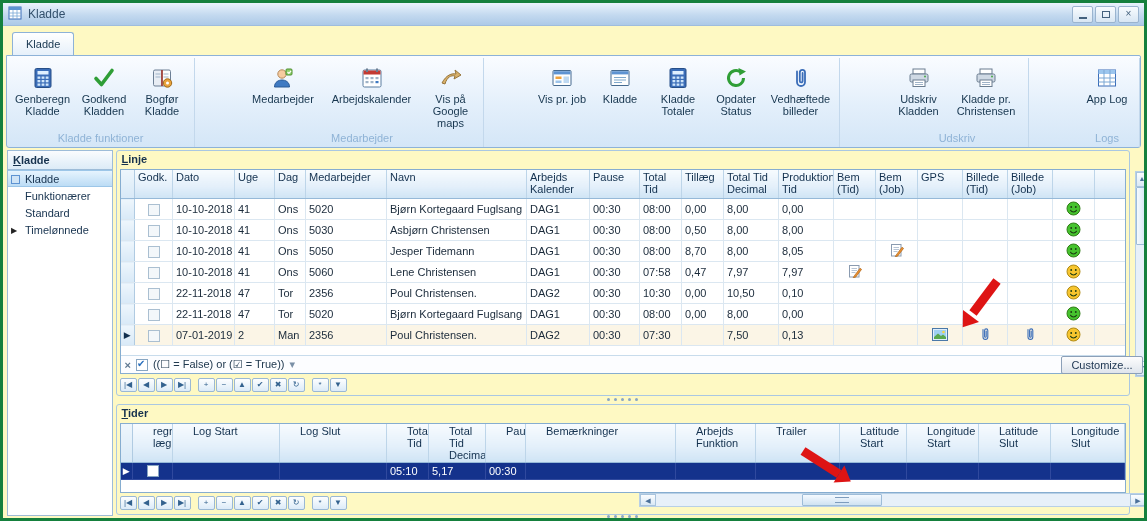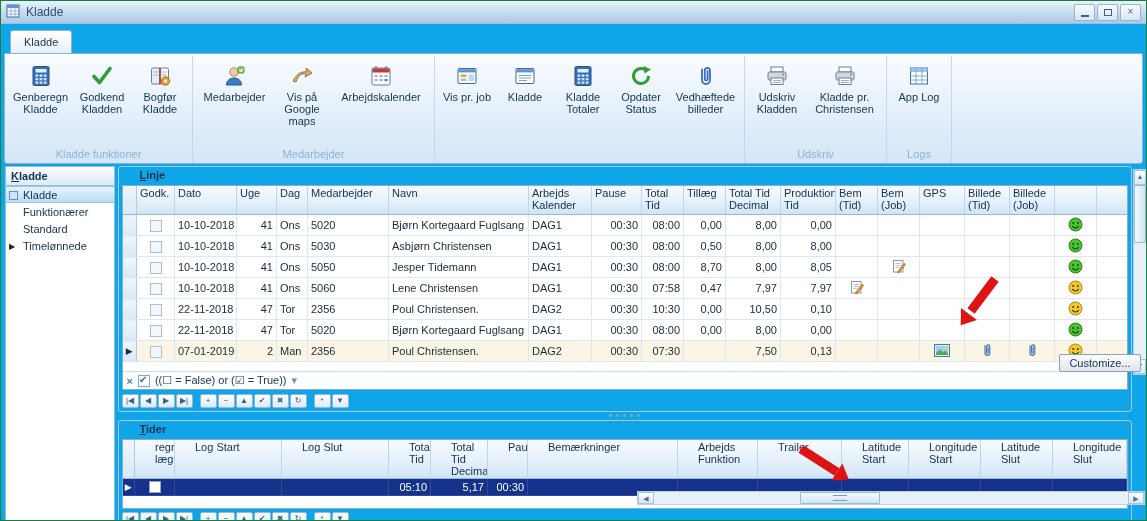--- a/index.html
+++ b/index.html
@@ -3,7 +3,7 @@
 <meta charset="utf-8">
 <style>
   html,body{margin:0;padding:0;background:#fff;font-family:"Liberation Sans",sans-serif;}
-  .window{position:relative;width:1147px;height:521px;border:1px solid #15803d;background:#0ea5e9;box-sizing:border-box;overflow:hidden;font-size:11px;color:#17364f;}
+  .window{position:relative;width:1147px;height:521px;border:3px solid #15803d;background:#fef9c3;box-sizing:border-box;overflow:hidden;font-size:11px;color:#17364f;}
   
   .titlebar{height:22px;background:linear-gradient(#eaf3fc,#c3d9ef 55%,#adcae7);display:flex;align-items:center;padding:0 5px;border-bottom:1px solid #9fbddc;}
   .title-text{margin-left:6px;color:#33506c;font-size:12px;}

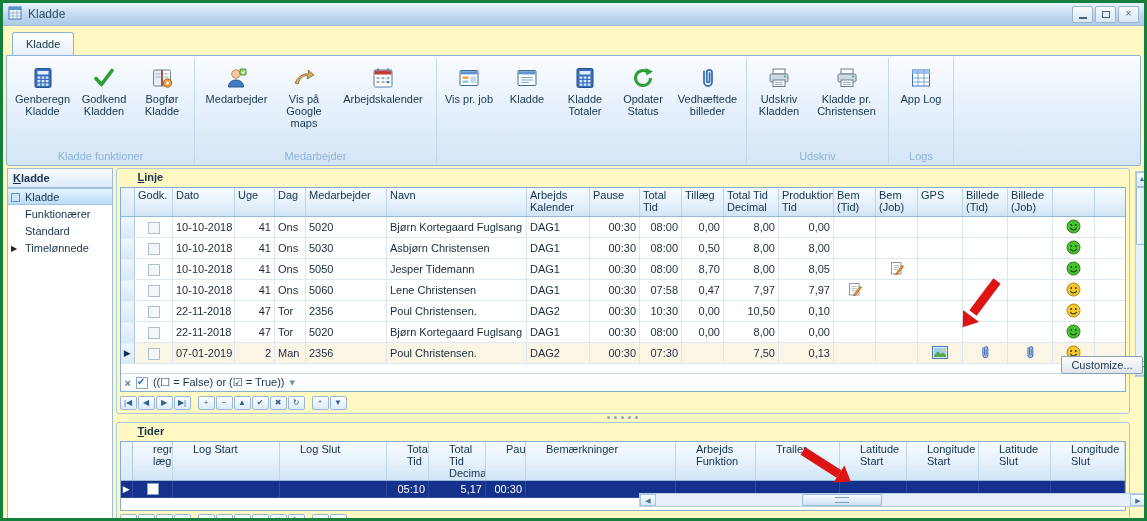--- a/index.html
+++ b/index.html
@@ -15,7 +15,7 @@
   .tabstrip{height:29px;position:relative;}
   .tab{position:absolute;left:9px;bottom:0;height:22px;padding:0 13px;background:linear-gradient(#ffffff,#e6f0fa);border:1px solid #8db2d8;border-bottom:none;border-radius:3px 3px 0 0;display:flex;align-items:center;color:#17364f;}
   
-  .ribbon{margin:0 3px;height:111px;border:1px solid #8db2d8;border-radius:0 2px 3px 3px;background:linear-gradient(#fafcff,#e3effb 55%,#d4e6f7);display:flex;box-sizing:border-box;padding:2px 0 0 0;}
+  .ribbon{margin:0 3px;height:93px;border:1px solid #8db2d8;border-radius:0 2px 3px 3px;background:linear-gradient(#fafcff,#e3effb 55%,#d4e6f7);display:flex;box-sizing:border-box;padding:2px 0 0 0;justify-content:space-between;}
   .rib-group{display:flex;flex-direction:column;border-right:1px solid #c3d8ec;padding:1px 3px 0;}
   .rib-btns{display:flex;flex:1;align-items:flex-start;}
   .rib-btn{display:flex;flex-direction:column;align-items:center;padding:3px 2px 0;border-radius:3px;}

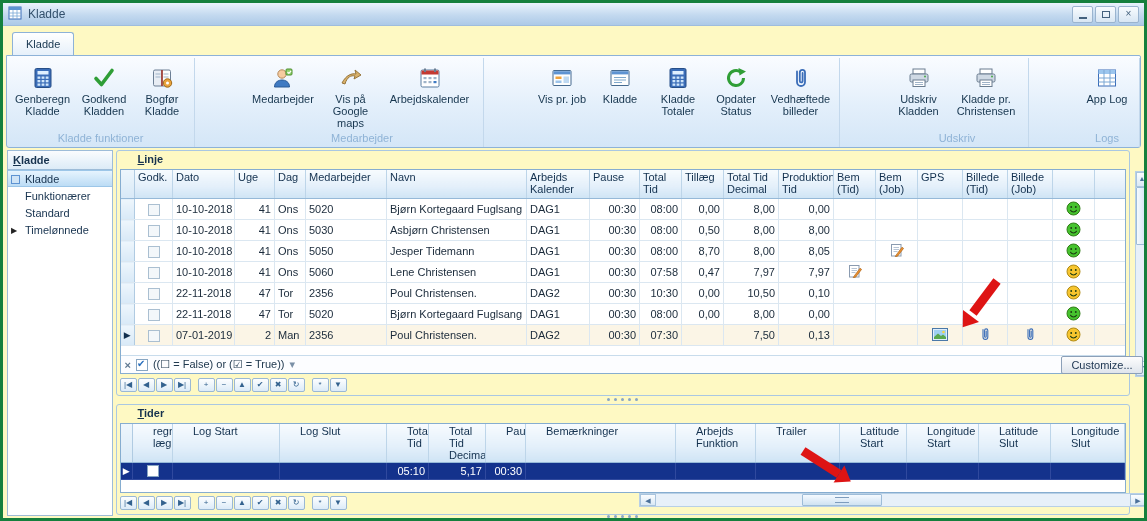--- a/index.html
+++ b/index.html
@@ -176,14 +176,6 @@
             </div>
             <div class="rib-label">Medarbejder</div>
           </div>
-          <div class="rib-btn" style="width:54px">
-            <div class="rib-icon">
-              <svg width="24" height="24" viewBox="0 0 24 24">
-                <path d="M3 17 C7 9 13 7 17 8 L16 4 L22 9 L15 13 L16 10 C12 9 8 11 6 18 Z" fill="#d9b16a" stroke="#96753c" stroke-linejoin="round"></path>
-              </svg>
-            </div>
-            <div class="rib-label">Vis på Google maps</div>
-          </div>
           <div class="rib-btn" style="width:96px">
             <div class="rib-icon">
               <svg width="24" height="24" viewBox="0 0 24 24">
@@ -202,6 +194,14 @@
               </svg>
             </div>
             <div class="rib-label">Arbejdskalender</div>
+          </div>
+          <div class="rib-btn" style="width:54px">
+            <div class="rib-icon">
+              <svg width="24" height="24" viewBox="0 0 24 24">
+                <path d="M3 17 C7 9 13 7 17 8 L16 4 L22 9 L15 13 L16 10 C12 9 8 11 6 18 Z" fill="#d9b16a" stroke="#96753c" stroke-linejoin="round"></path>
+              </svg>
+            </div>
+            <div class="rib-label">Vis på Google maps</div>
           </div>
         </div>
         <div class="rib-caption">Medarbejder</div>

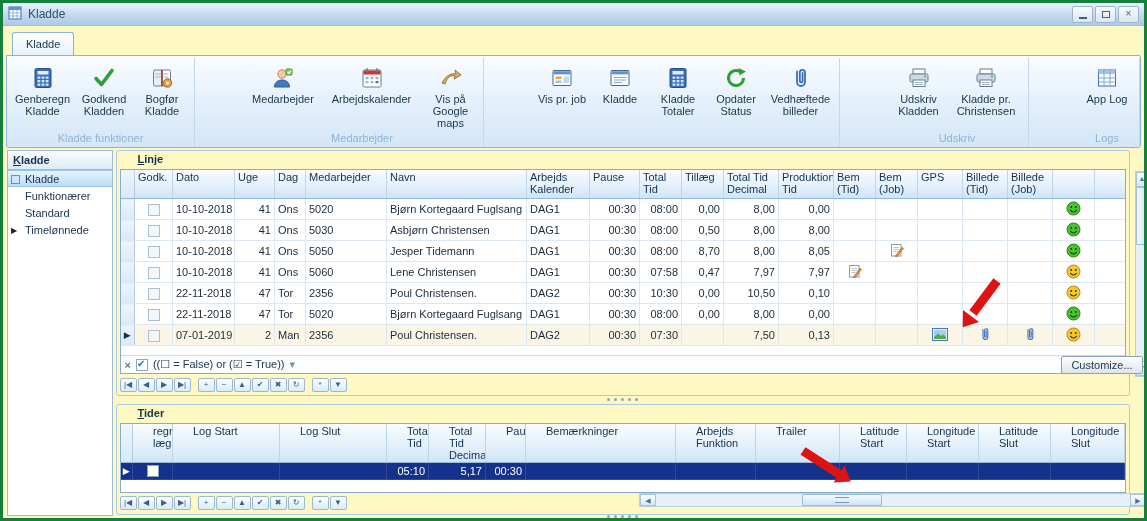--- a/index.html
+++ b/index.html
@@ -36,7 +36,7 @@
   .main{flex:1;display:flex;flex-direction:column;padding:0 14px 0 3px;position:relative;}
   .group{border:1px solid #aac8e2;border-radius:3px;padding:0 3px 2px;}
   .group.tider{margin-top:1px;}
-  .group-caption{height:15px;font-weight:bold;color:#16324e;padding:2px 0 1px 2px;margin-left:16px;}
+  .group-caption{height:15px;font-weight:bold;color:#16324e;padding:2px 0 1px 2px;}
   .grid-box{border:1px solid #86add0;background:#fff;display:flex;flex-direction:column;overflow:hidden;}
   #linje-box{height:203px;}
   #tider-box{height:68px;}

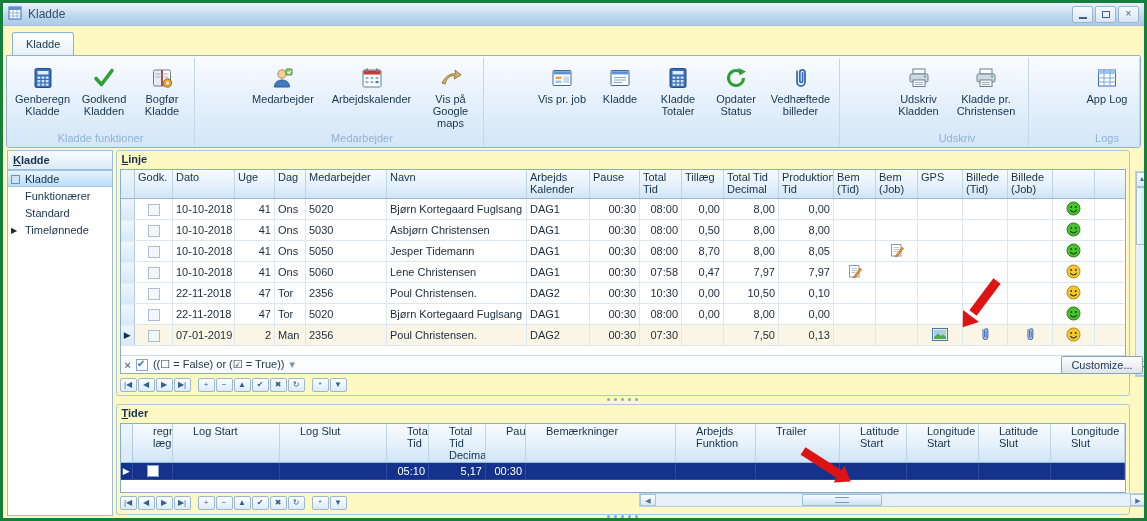--- a/index.html
+++ b/index.html
@@ -47,7 +47,7 @@
   table.tgrid td{height:16px;}
   .grid td.ind,.grid th.ind{background:linear-gradient(#eef6fc,#d8e9f7);border-right:1px solid #b0cbe2;padding:0 1px;}
   .grid th.filler,.grid td.filler{border-right:none;}
-  .grid td.r{text-align:right;}
+  .grid td.r{}
   .grid td.c{text-align:center;}
   tr.sel td{background:#fbf5e6;}
   tr.sel td.ind{background:linear-gradient(#eef6fc,#d8e9f7);}

